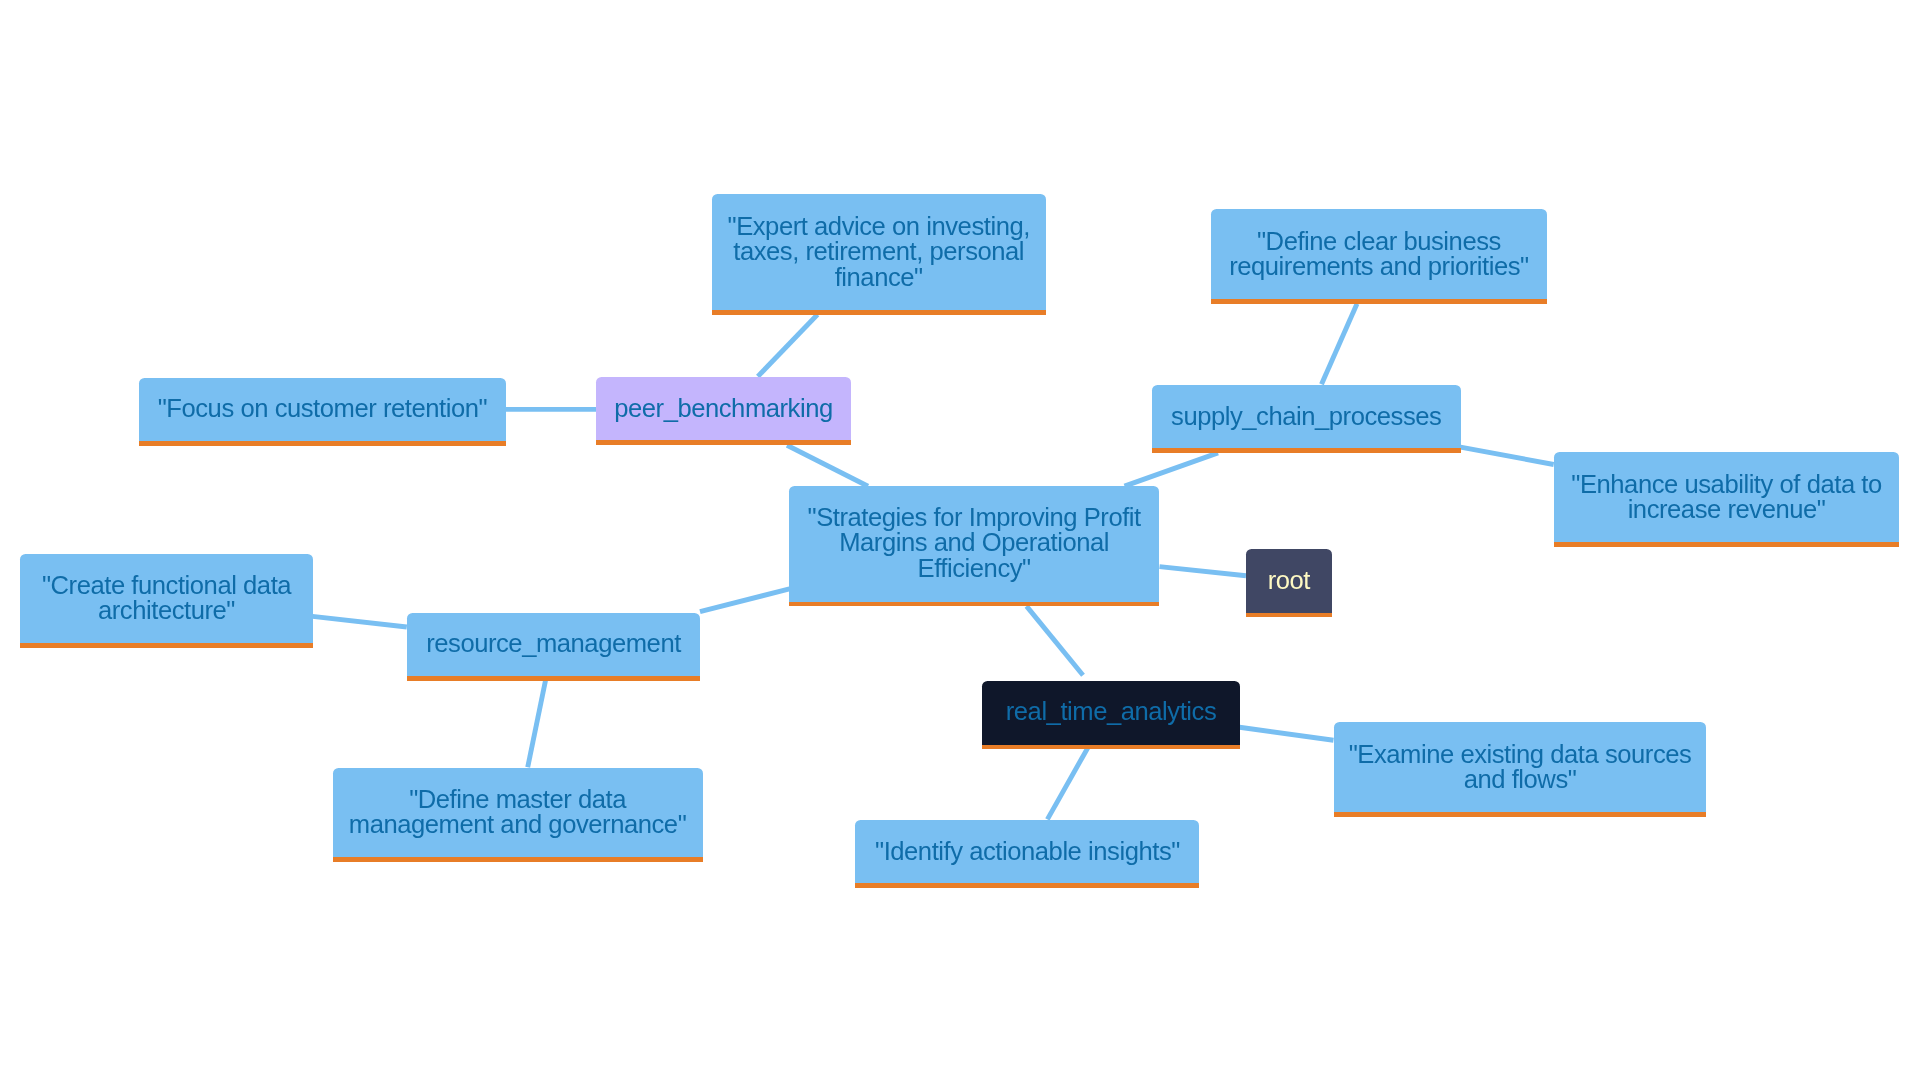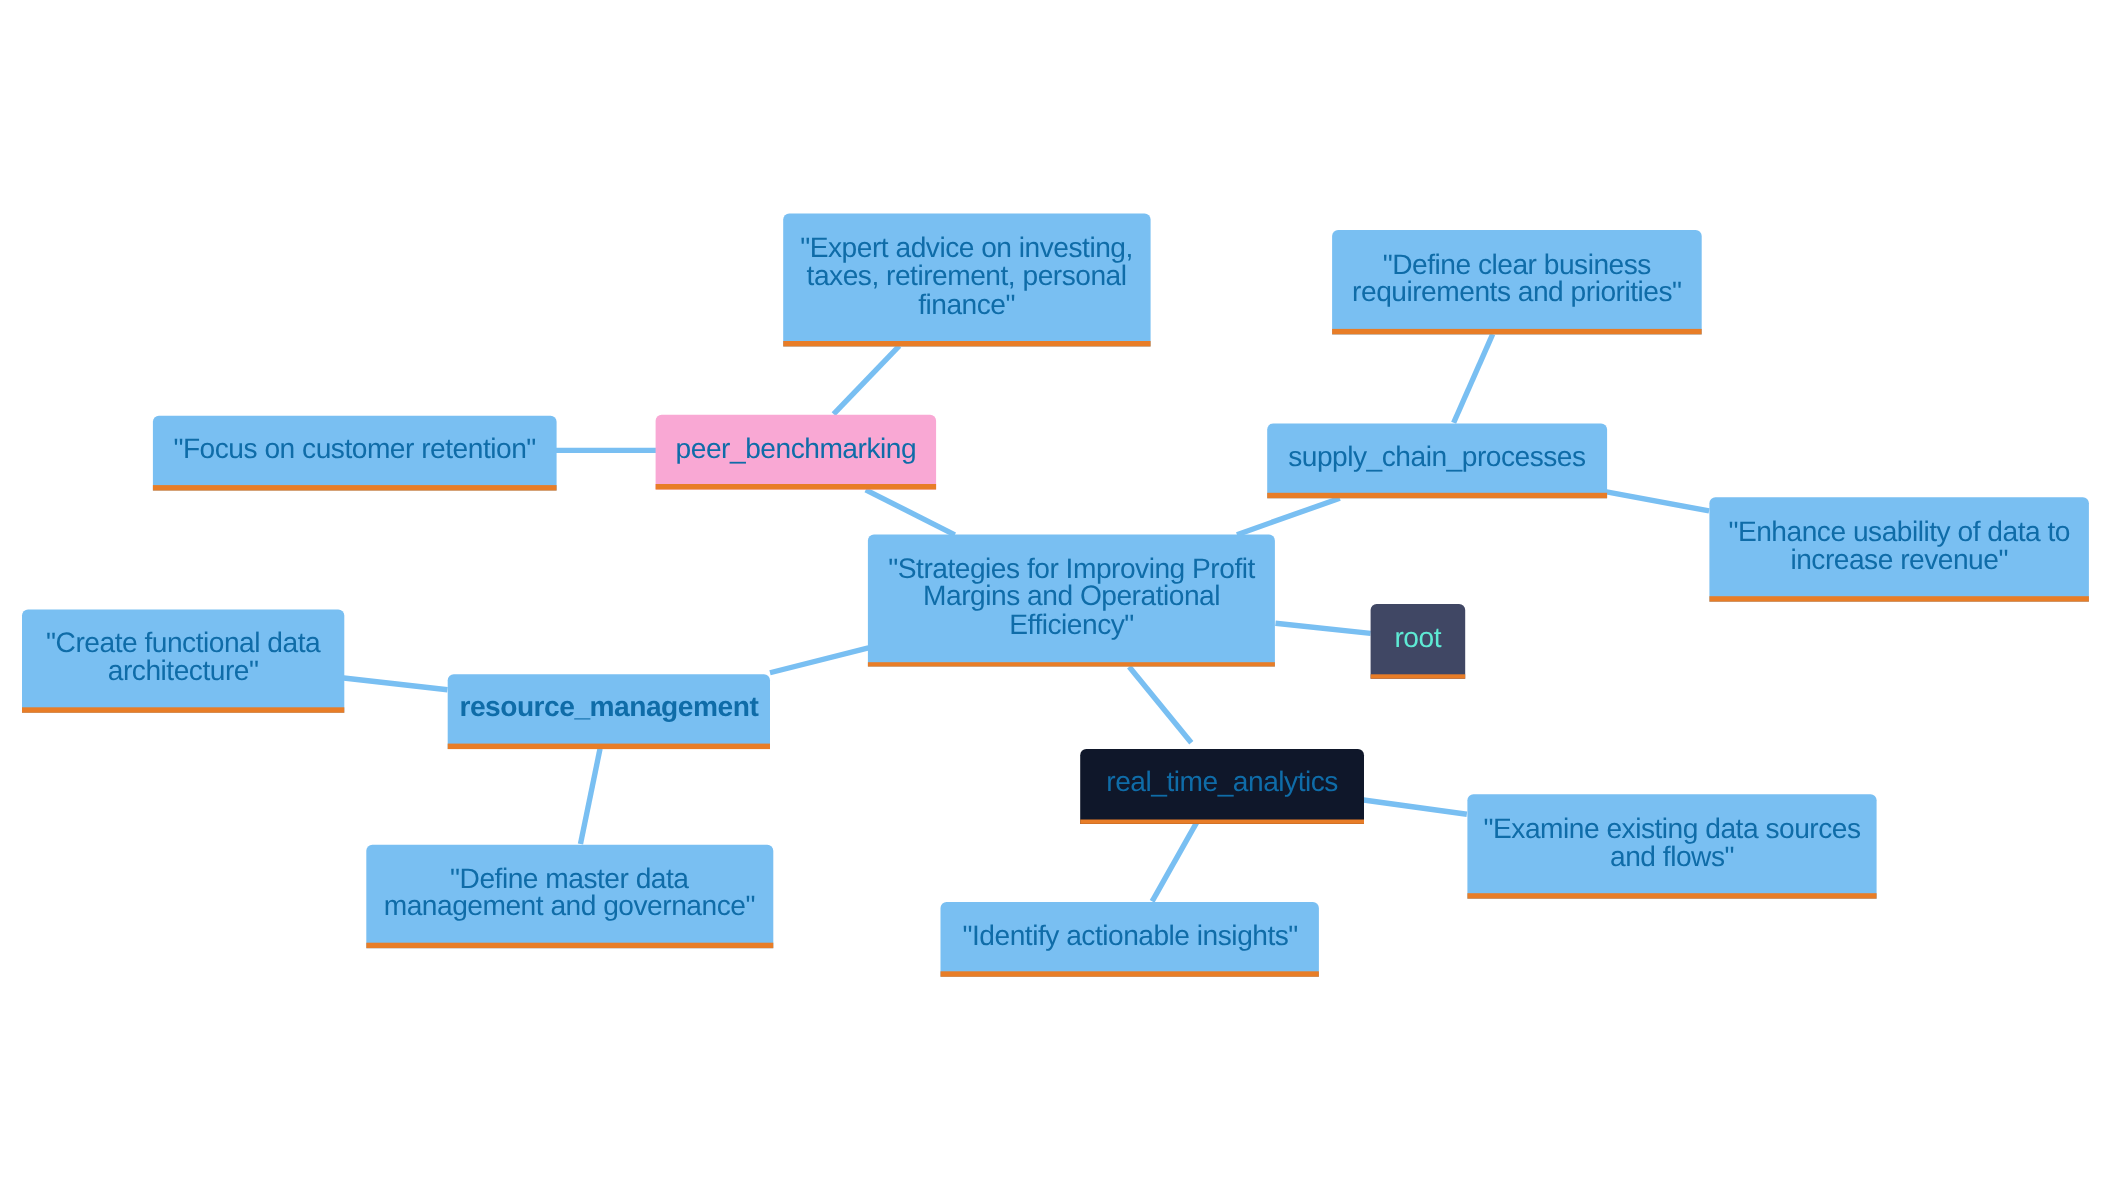--- a/index.html
+++ b/index.html
@@ -62,7 +62,7 @@
     <div class="accent" style="background: rgb(232, 125, 39);"></div>
   </div>
 
-  <div class="node" style="left: 596px; top: 376.7px; width: 255px; height: 68.4px; background: #f9a8d4;">
+  <div class="node" style="left: 596px; top: 376.7px; width: 255px; height: 68.4px; background: #c4b5fd;">
     <span class="label" style="color: rgb(15, 108, 168);">peer_benchmarking</span>
     <div class="accent" style="background: rgb(232, 125, 39);"></div>
   </div>

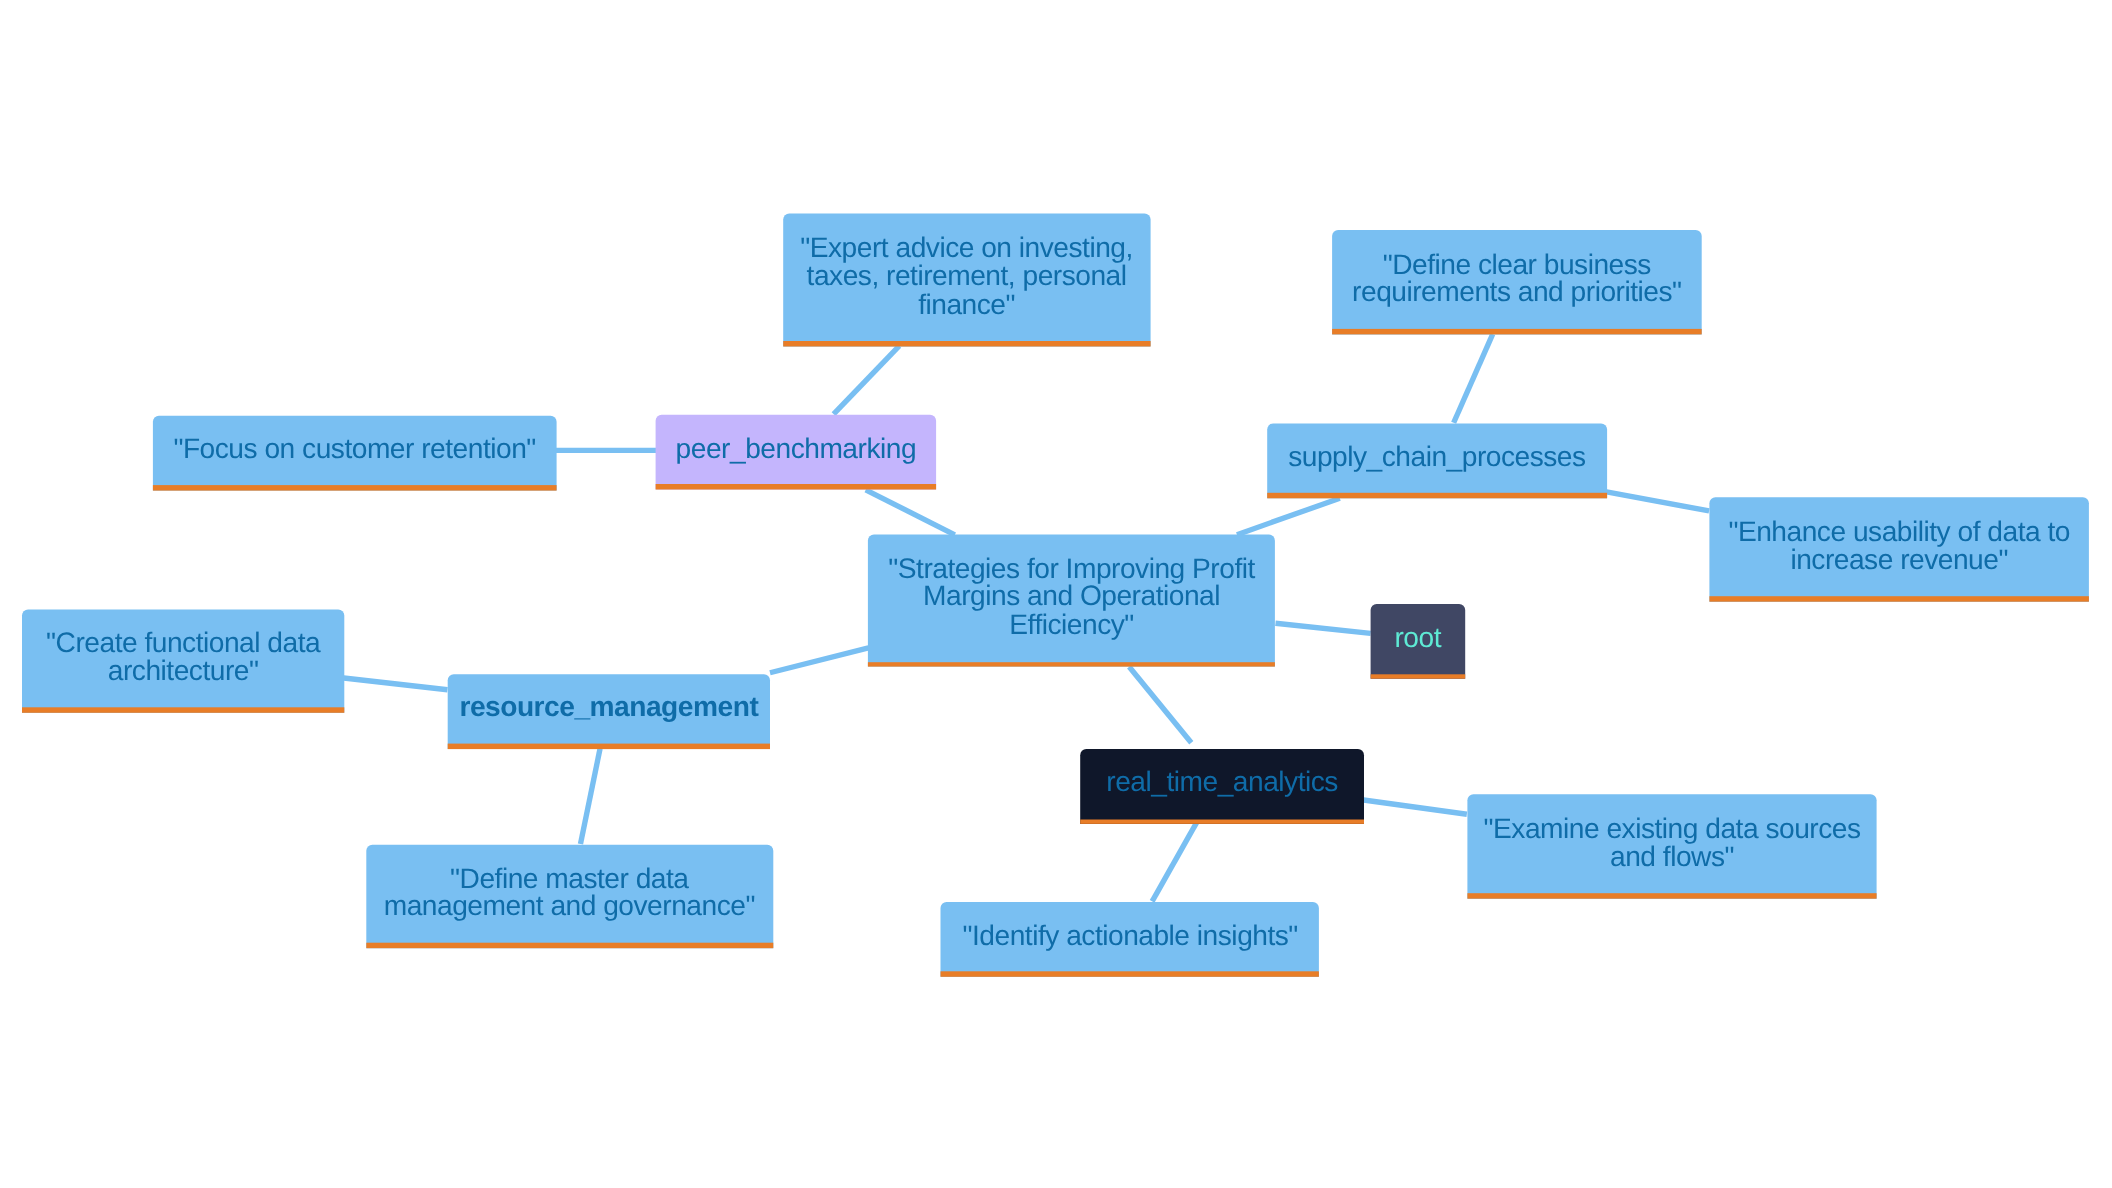--- a/index.html
+++ b/index.html
@@ -86,7 +86,7 @@
   </div>
 
   <div class="node is-root" style="left: 1246px; top: 548.8px; width: 85.7px; height: 68.6px; background: rgb(64, 71, 100);">
-    <span class="label" style="color: #5eead4;">root</span>
+    <span class="label" style="color: #fef9c3;">root</span>
     <div class="accent" style="background: rgb(232, 125, 39);"></div>
   </div>
 

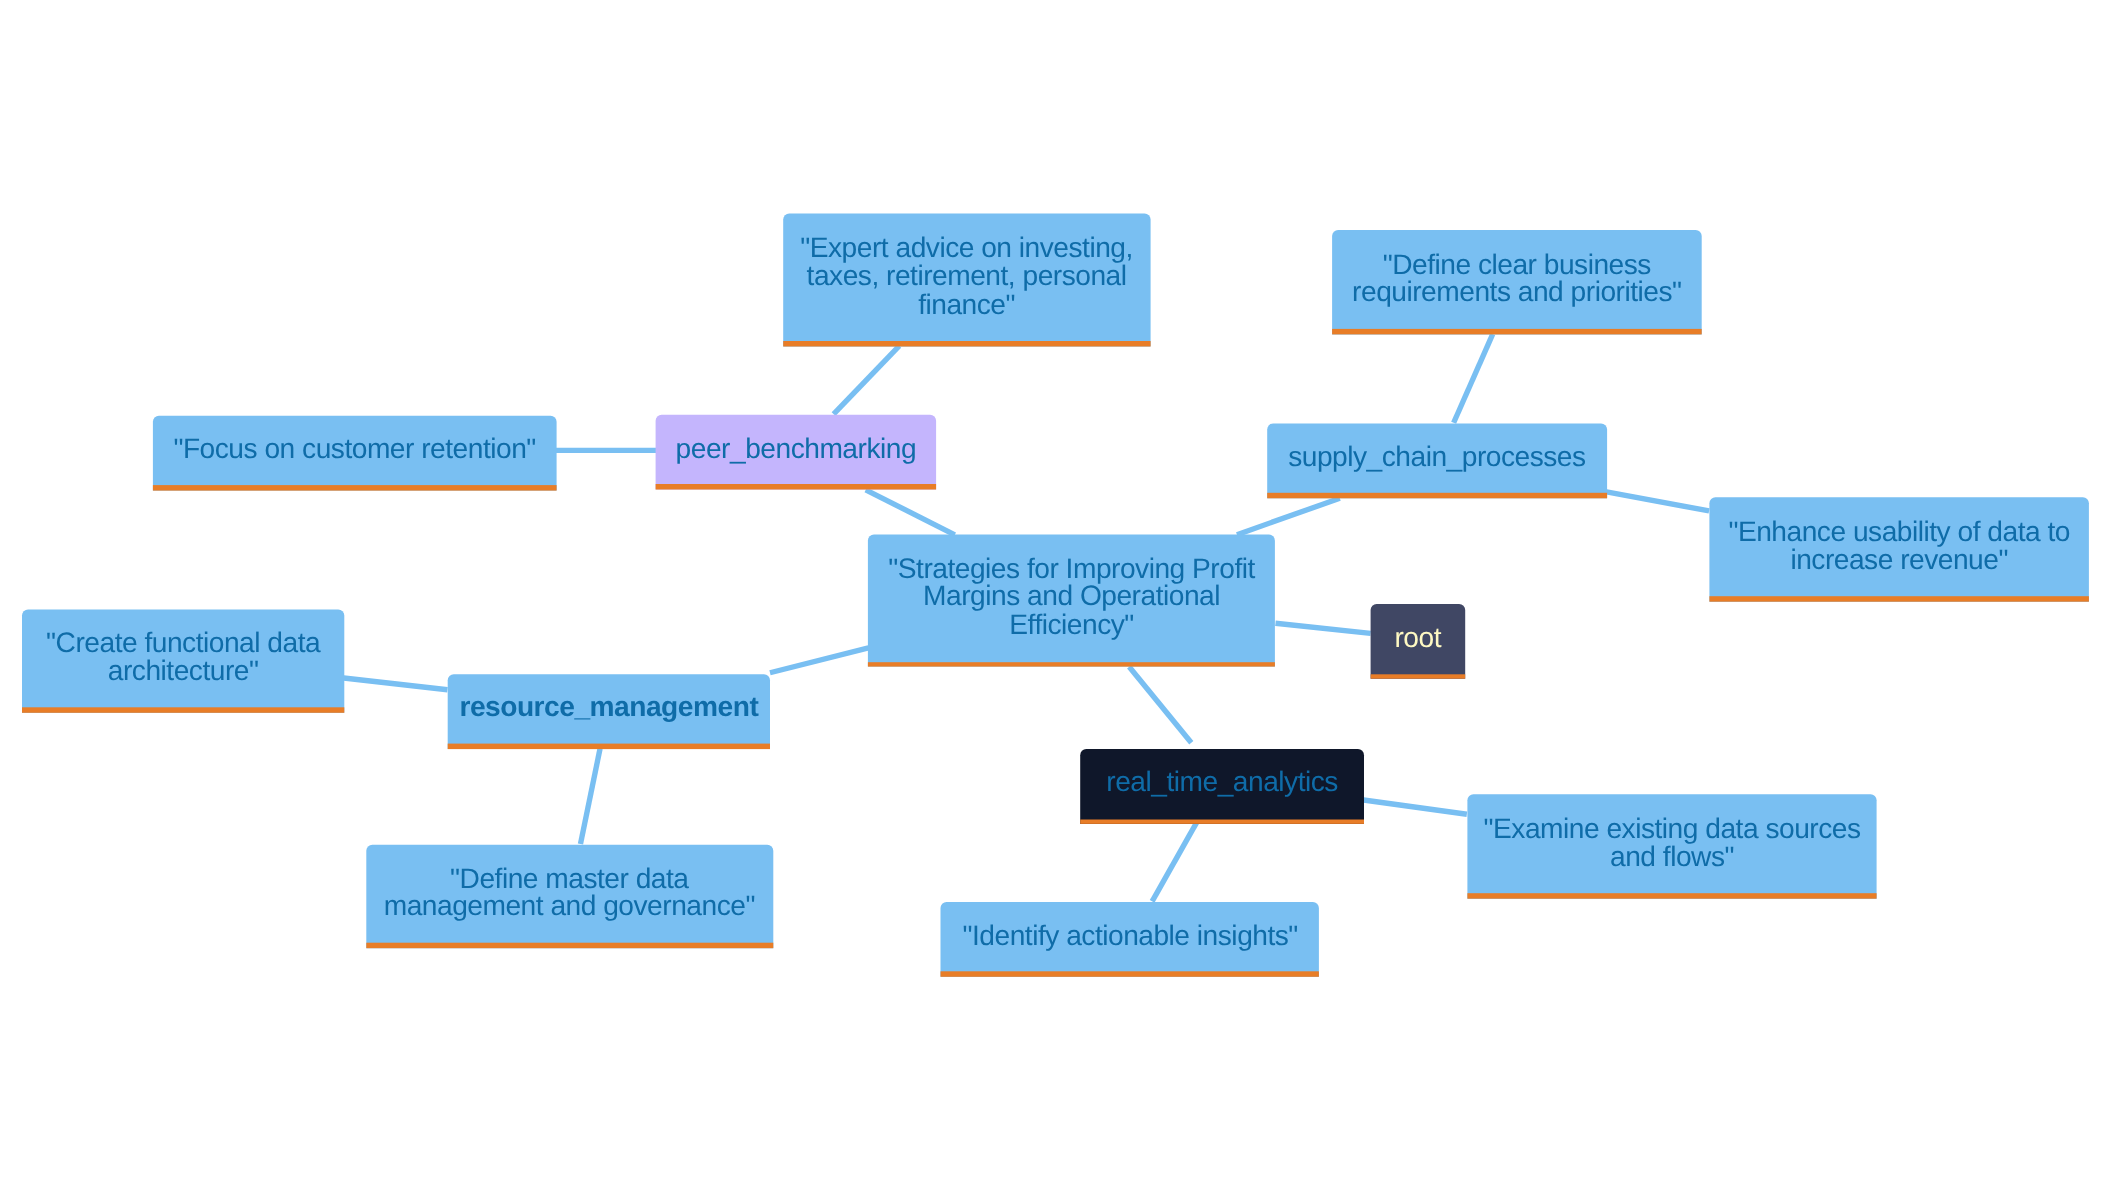--- a/index.html
+++ b/index.html
@@ -97,7 +97,7 @@
   </div>
 
   <div class="node" style="left: 407px; top: 612.6px; width: 293px; height: 68.1px; background: rgb(121, 191, 242);">
-    <span class="label" style="color: rgb(15, 108, 168); transform: translateY(-1px); font-weight: bold;">resource_management</span>
+    <span class="label" style="color: rgb(15, 108, 168); transform: translateY(-1px);">resource_management</span>
     <div class="accent" style="background: rgb(232, 125, 39);"></div>
   </div>
 

